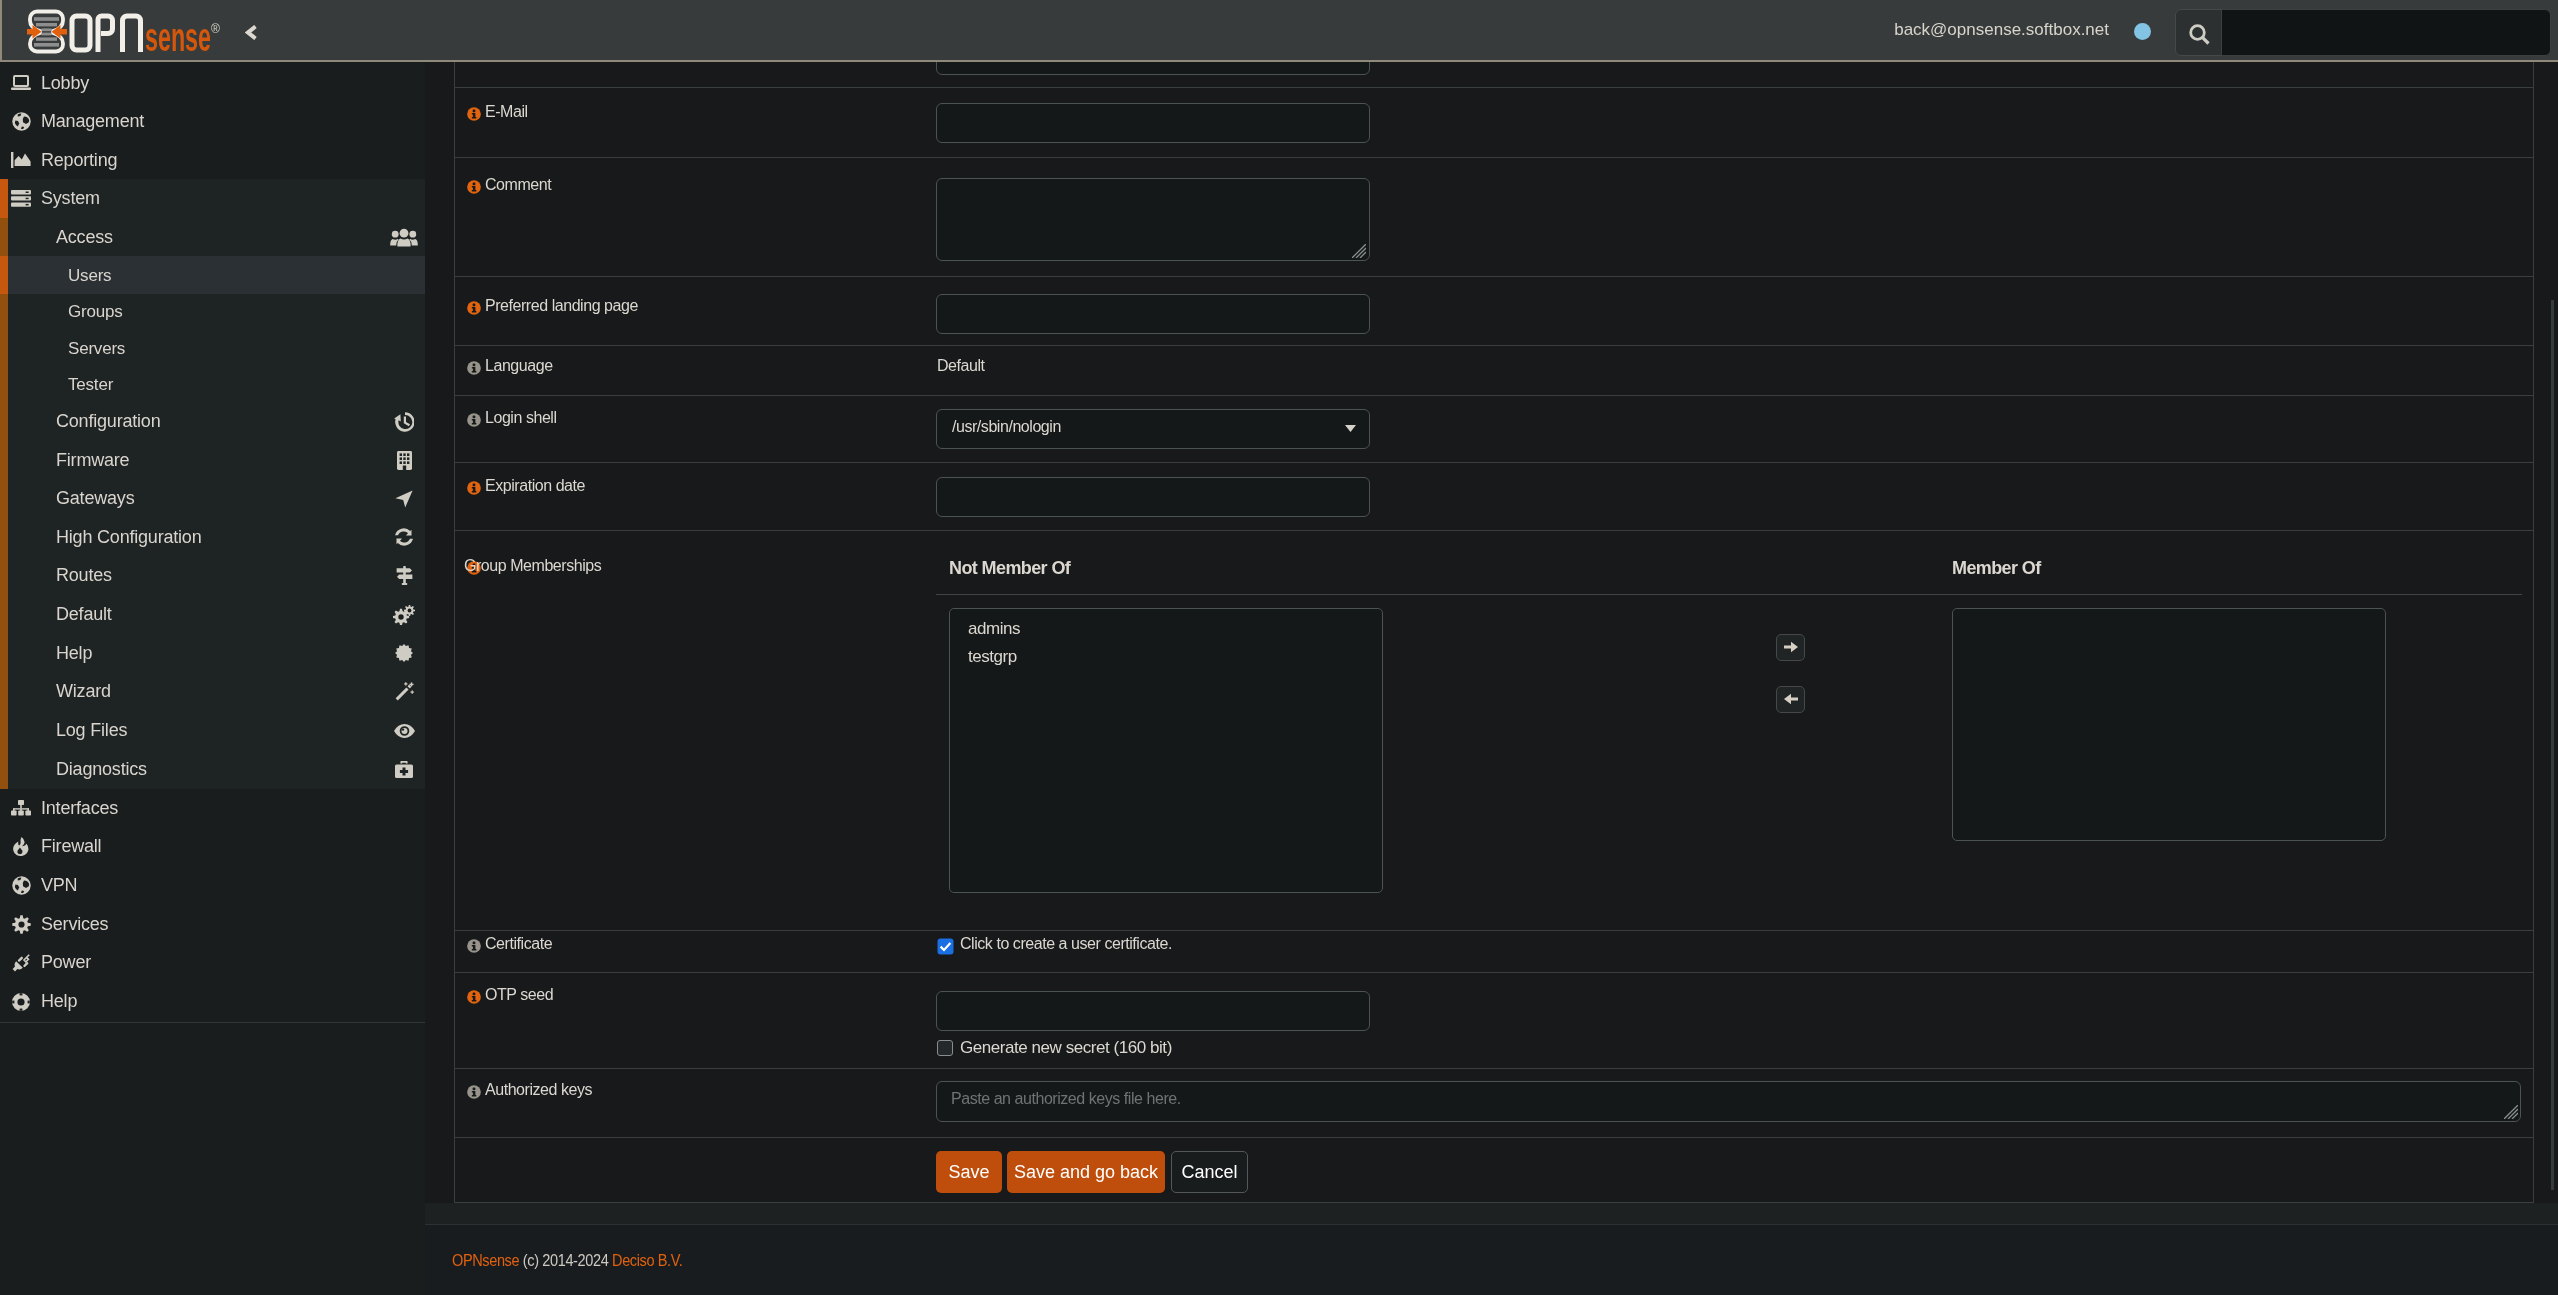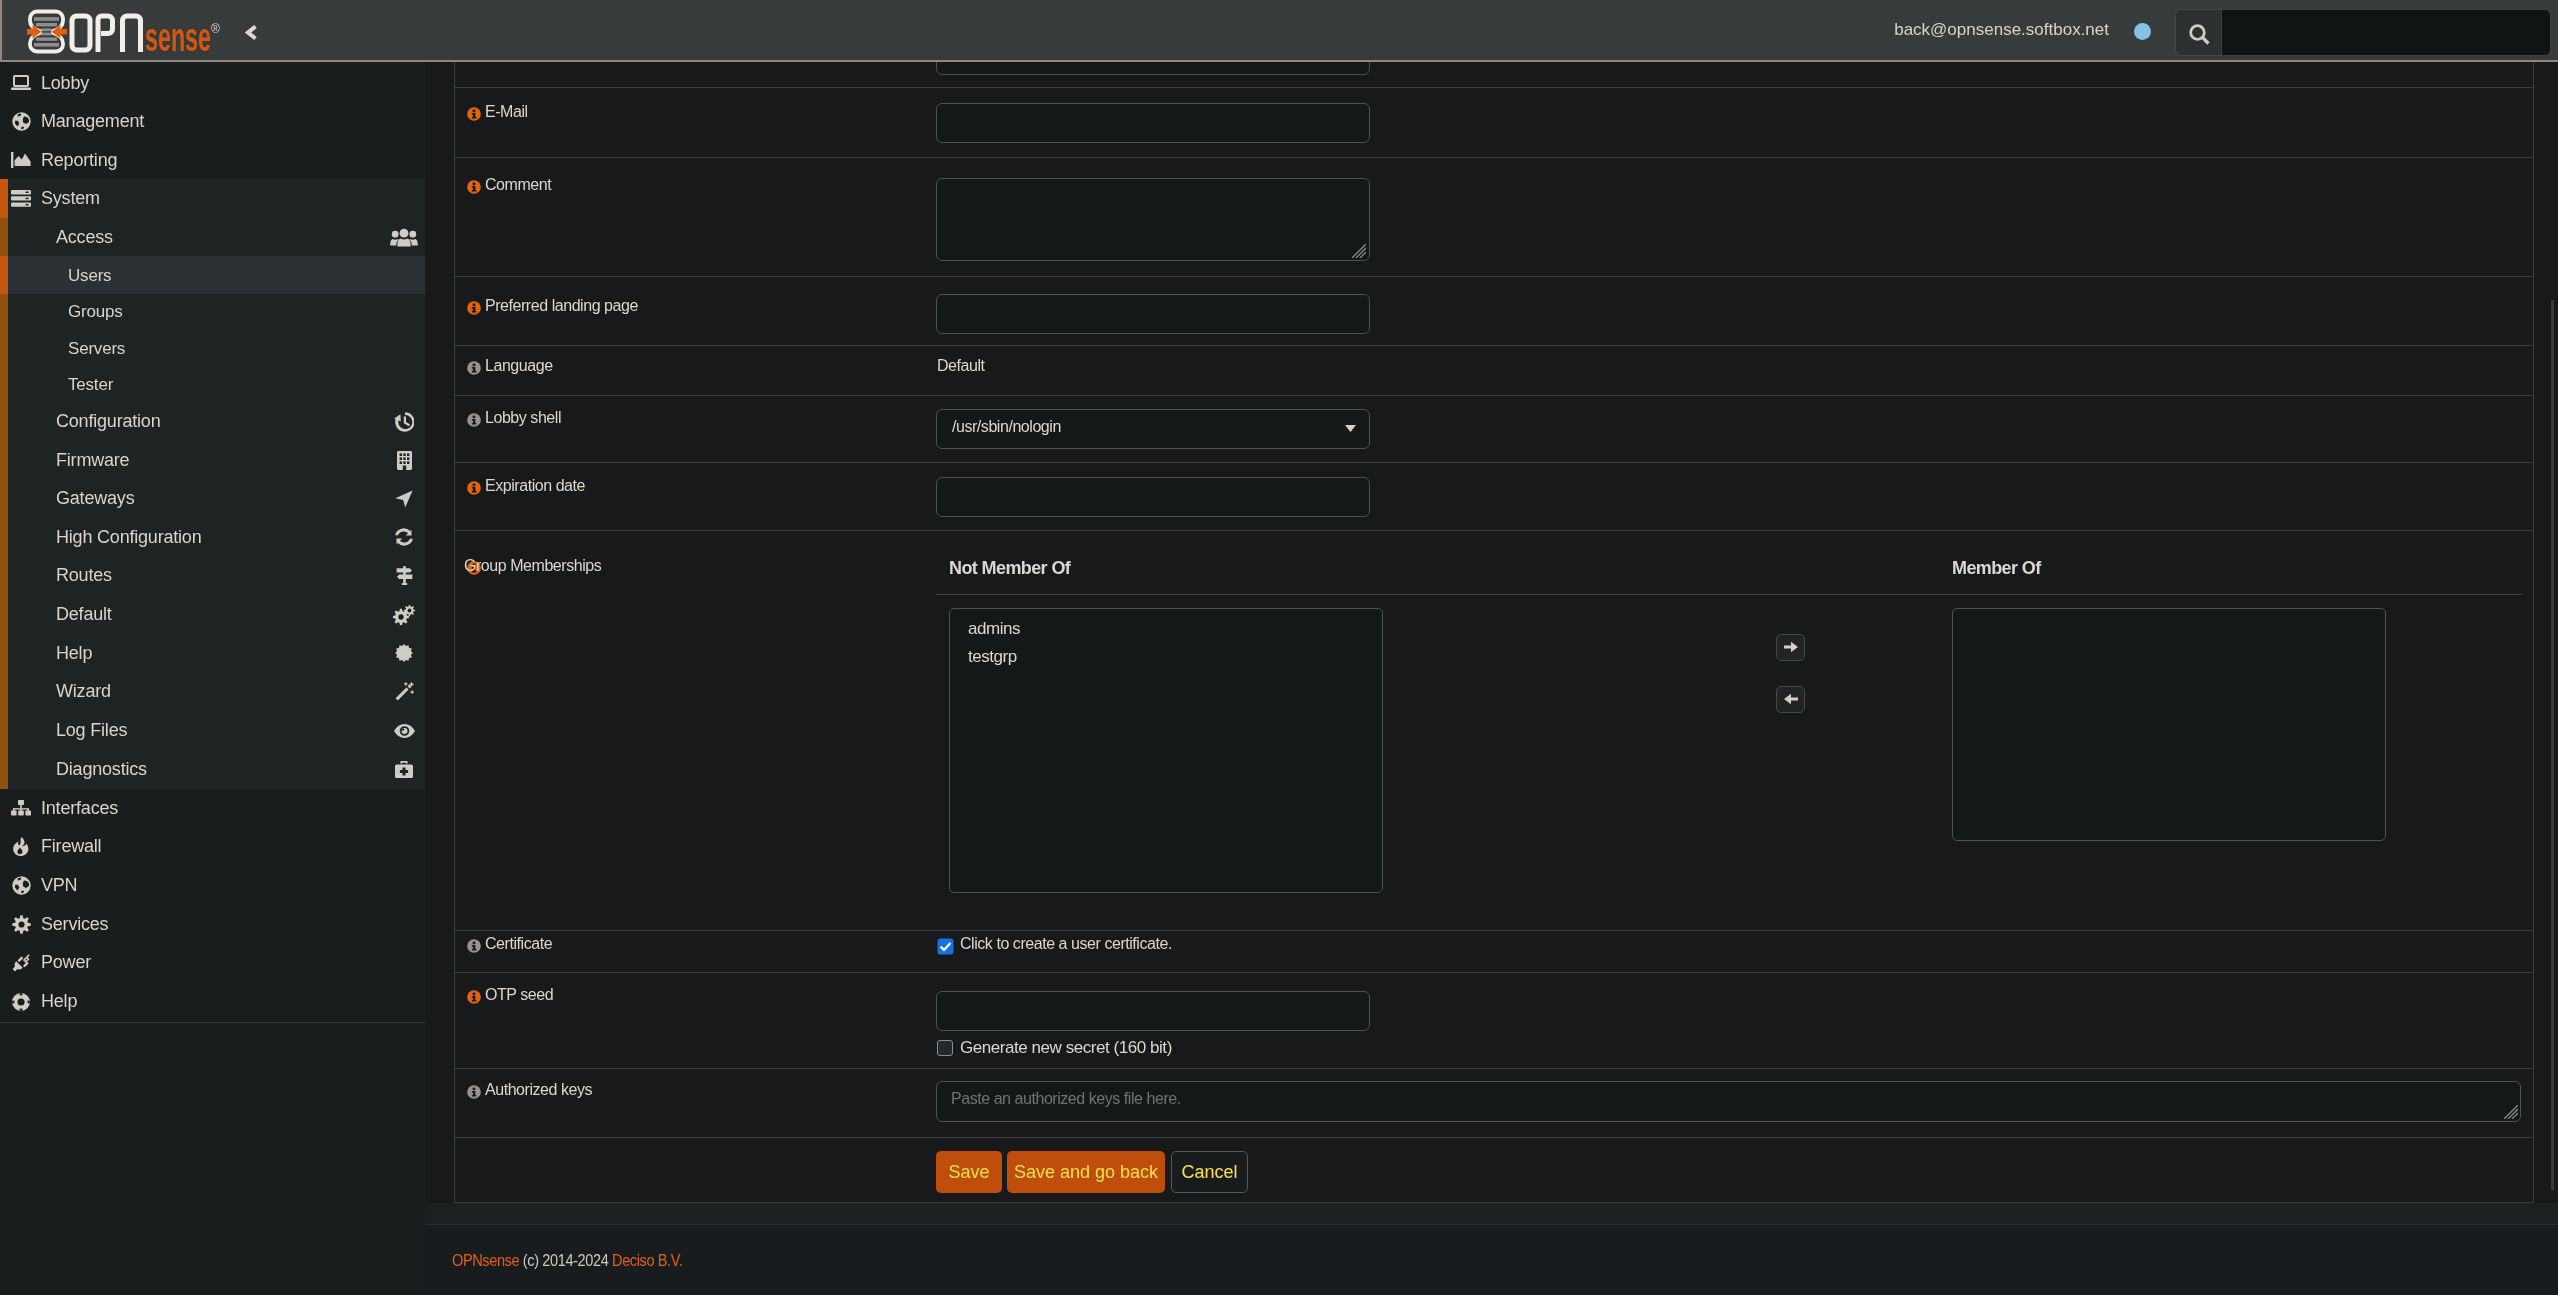--- a/index.html
+++ b/index.html
@@ -284,7 +284,7 @@
         <rect x="7.2" y="3.2" width="3.6" height="3.4" rx="1.2" fill="#17191a"></rect>
         <path d="M6.2 7.8 h4.6 v5 h1.2 v2 H6.2 v-2 h1.4 v-3 H6.2 Z" fill="#17191a"></path>
       </svg></div>
-  <div class="lbl" style="left:485px;top:409px">Lobby shell</div>
+  <div class="lbl" style="left:485px;top:409px">Login shell</div>
   <div class="inp" style="left:936px;top:409px;width:434px;height:40px"></div>
   <div class="lbl" style="left:952px;top:418px">/usr/sbin/nologin</div>
   <svg class="icon" style="left:1345px;top:425px" width="11" height="7">

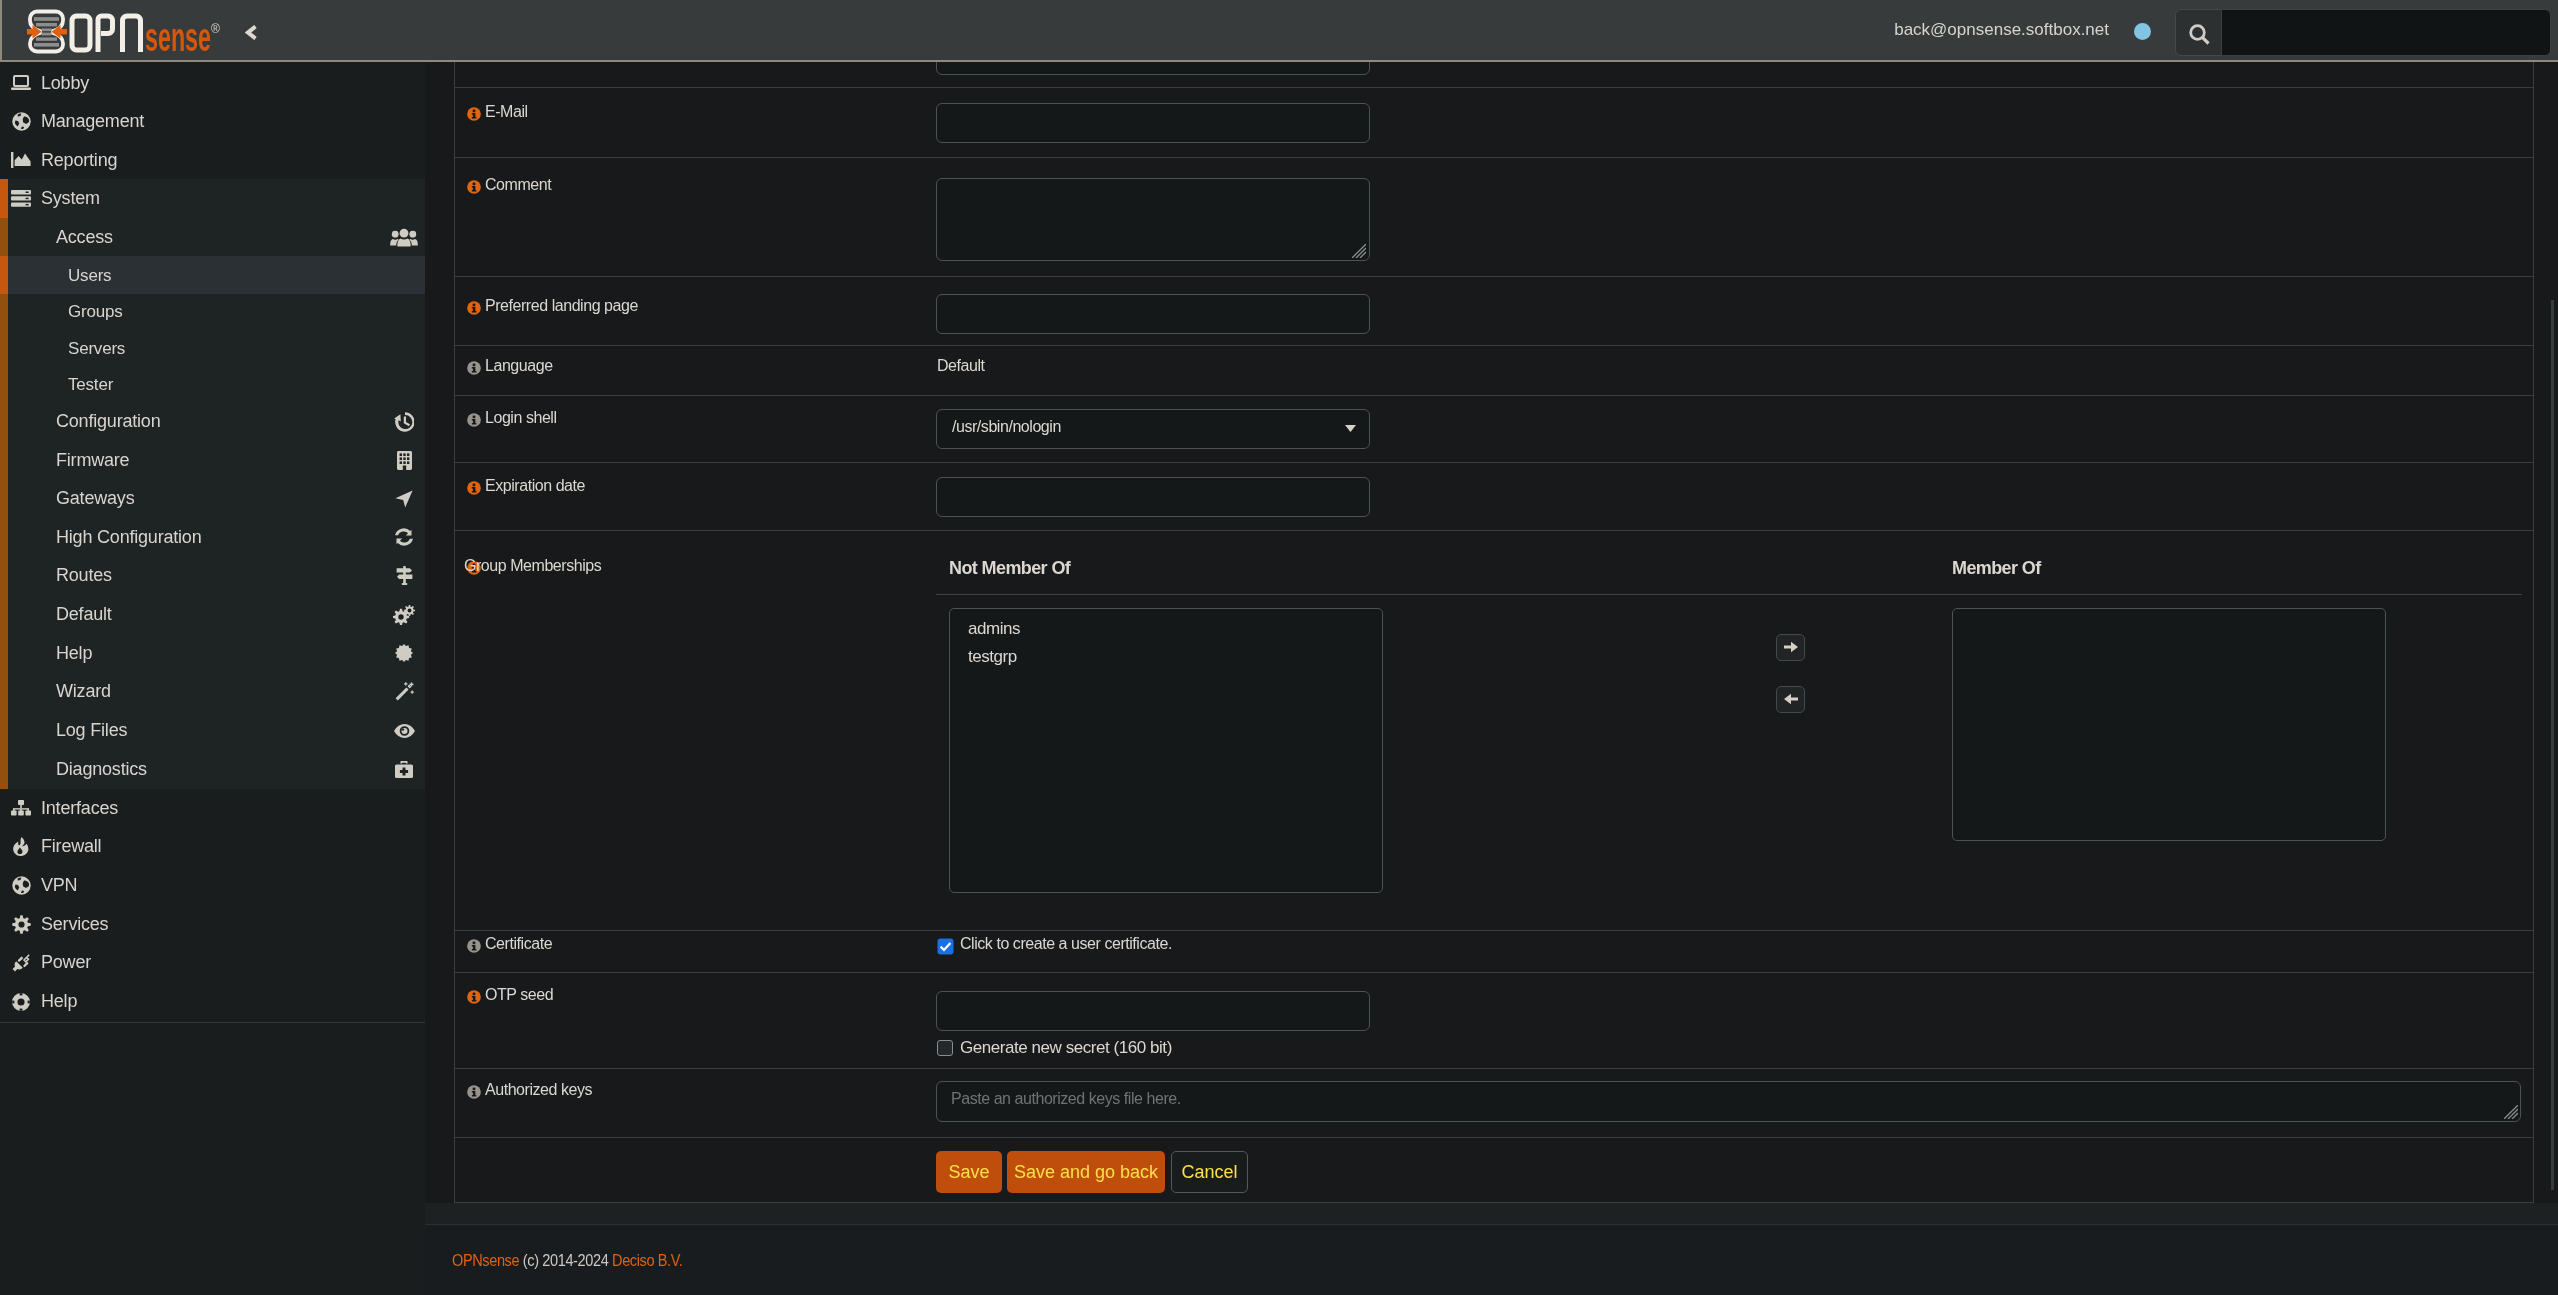--- a/index.html
+++ b/index.html
@@ -45,7 +45,7 @@
 .inp { position:absolute; background:#151818; border:1px solid #4b5355;
   border-radius:6px; }
 .btn { position:absolute; height:42px; line-height:42px; text-align:center;
-  color:#fde047; font-size:18px; border-radius:5px; }
+  color:#ffffff; font-size:18px; border-radius:5px; }
 .orange { background:#bf4e0d; }
 .hdr { position:absolute; color:#dcd8d1; font-size:18px; font-weight:bold;
   white-space:nowrap; letter-spacing:-0.6px; }

